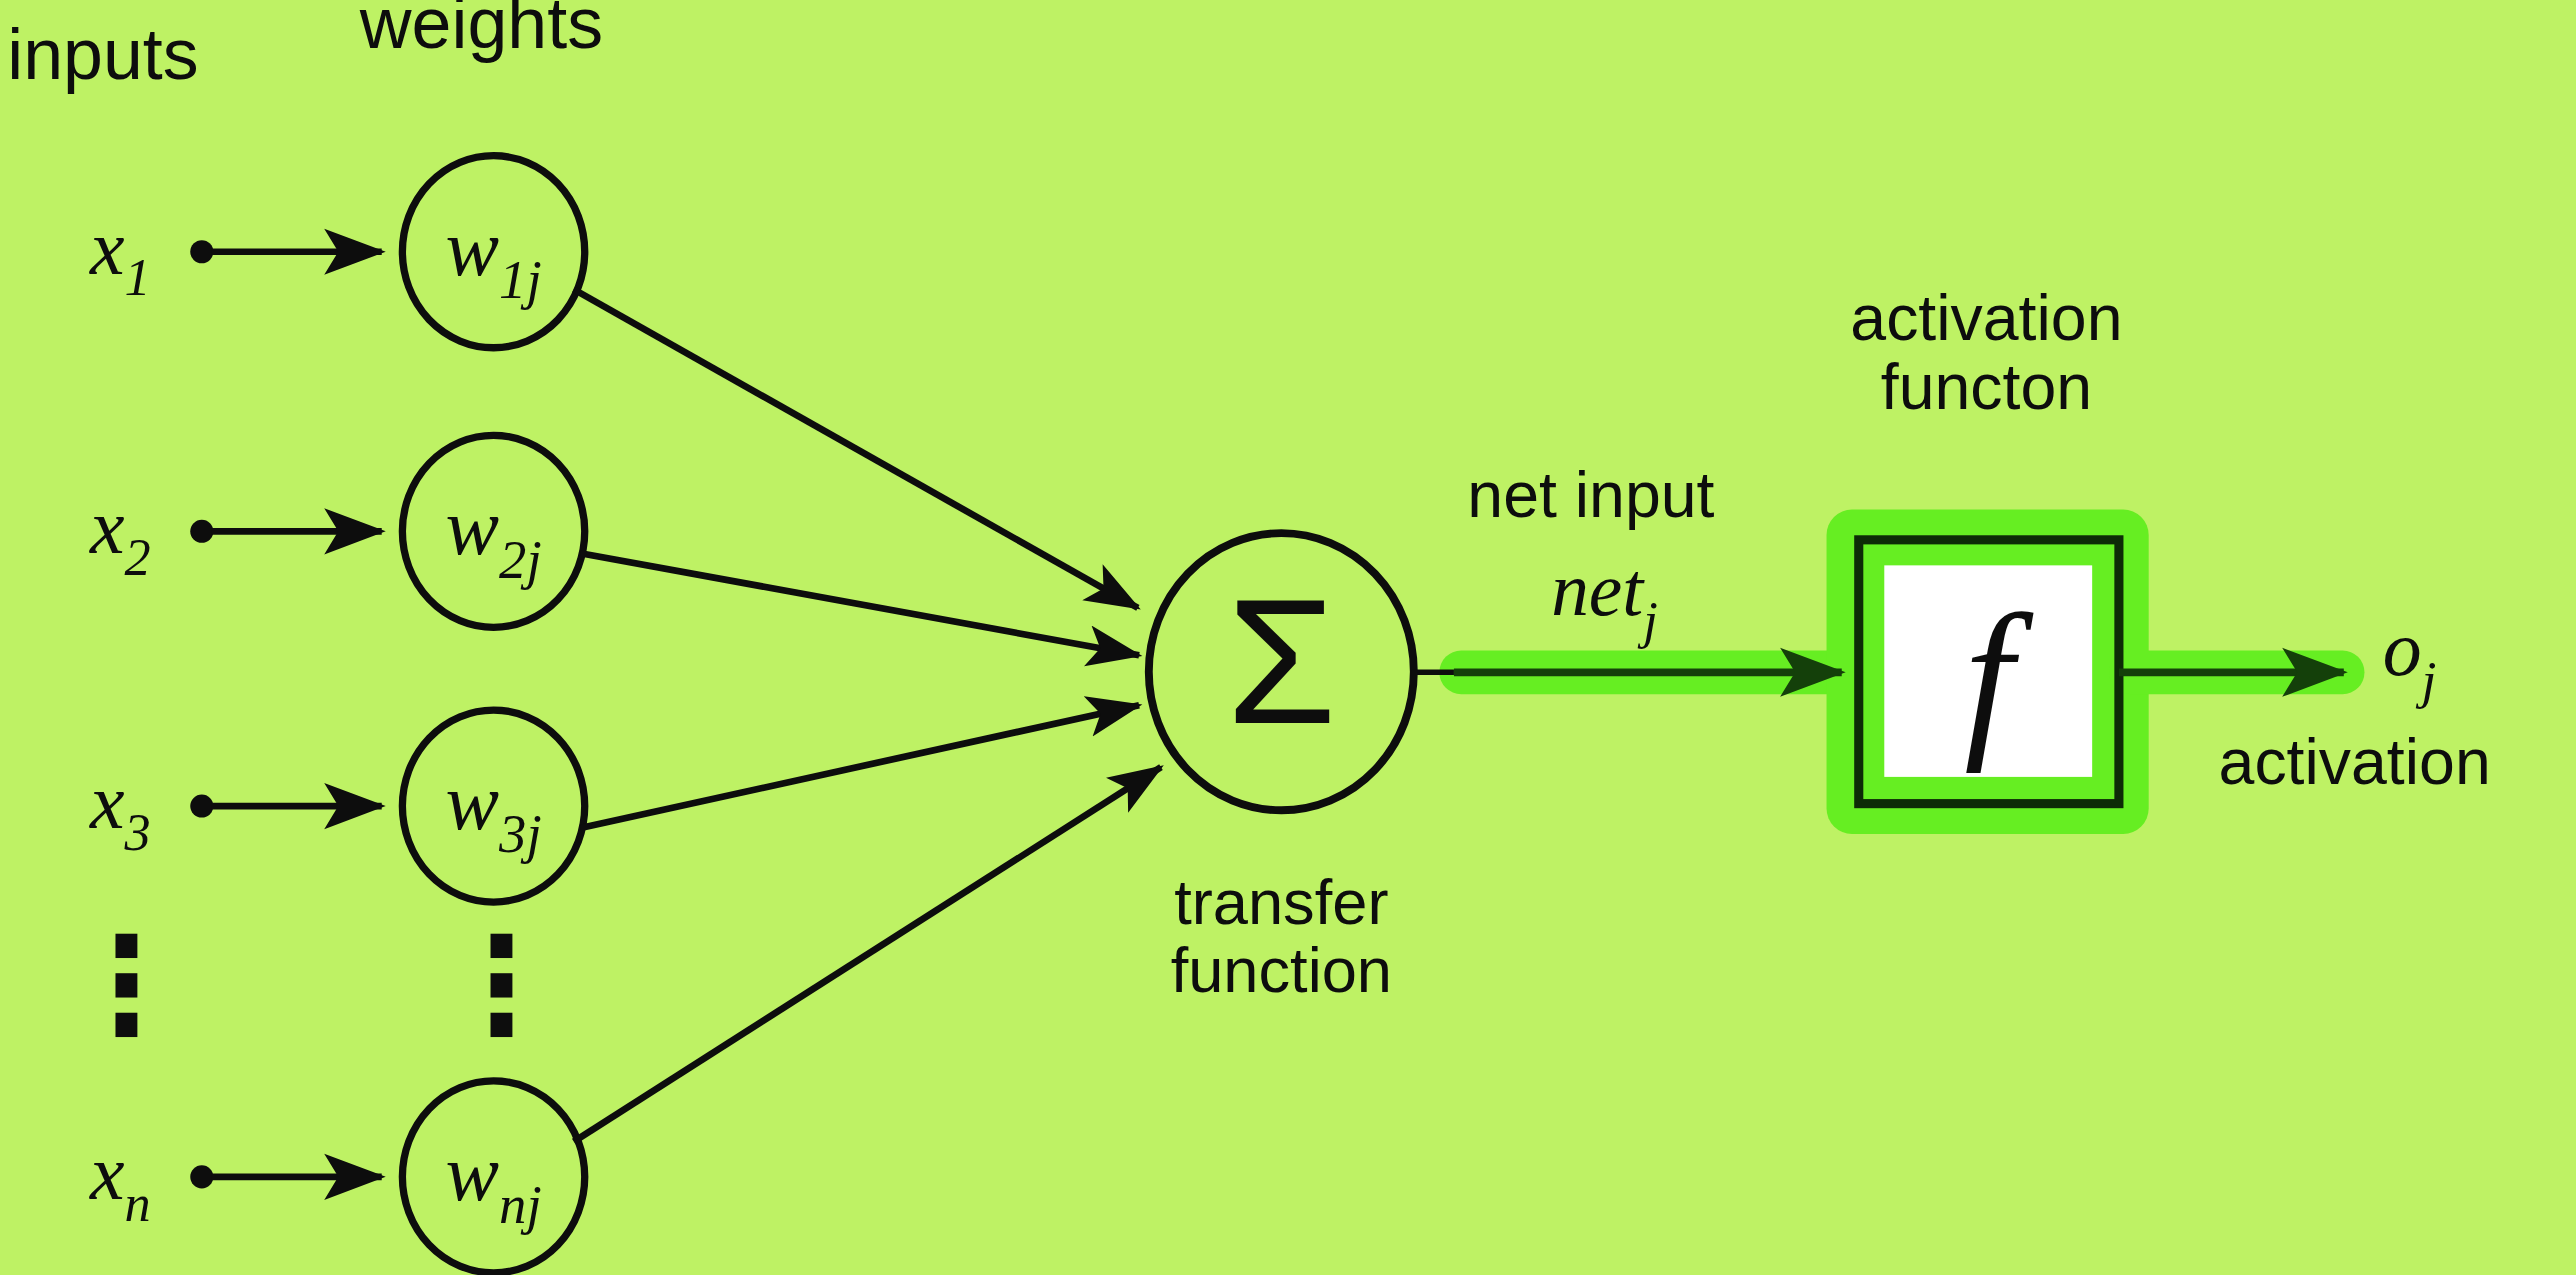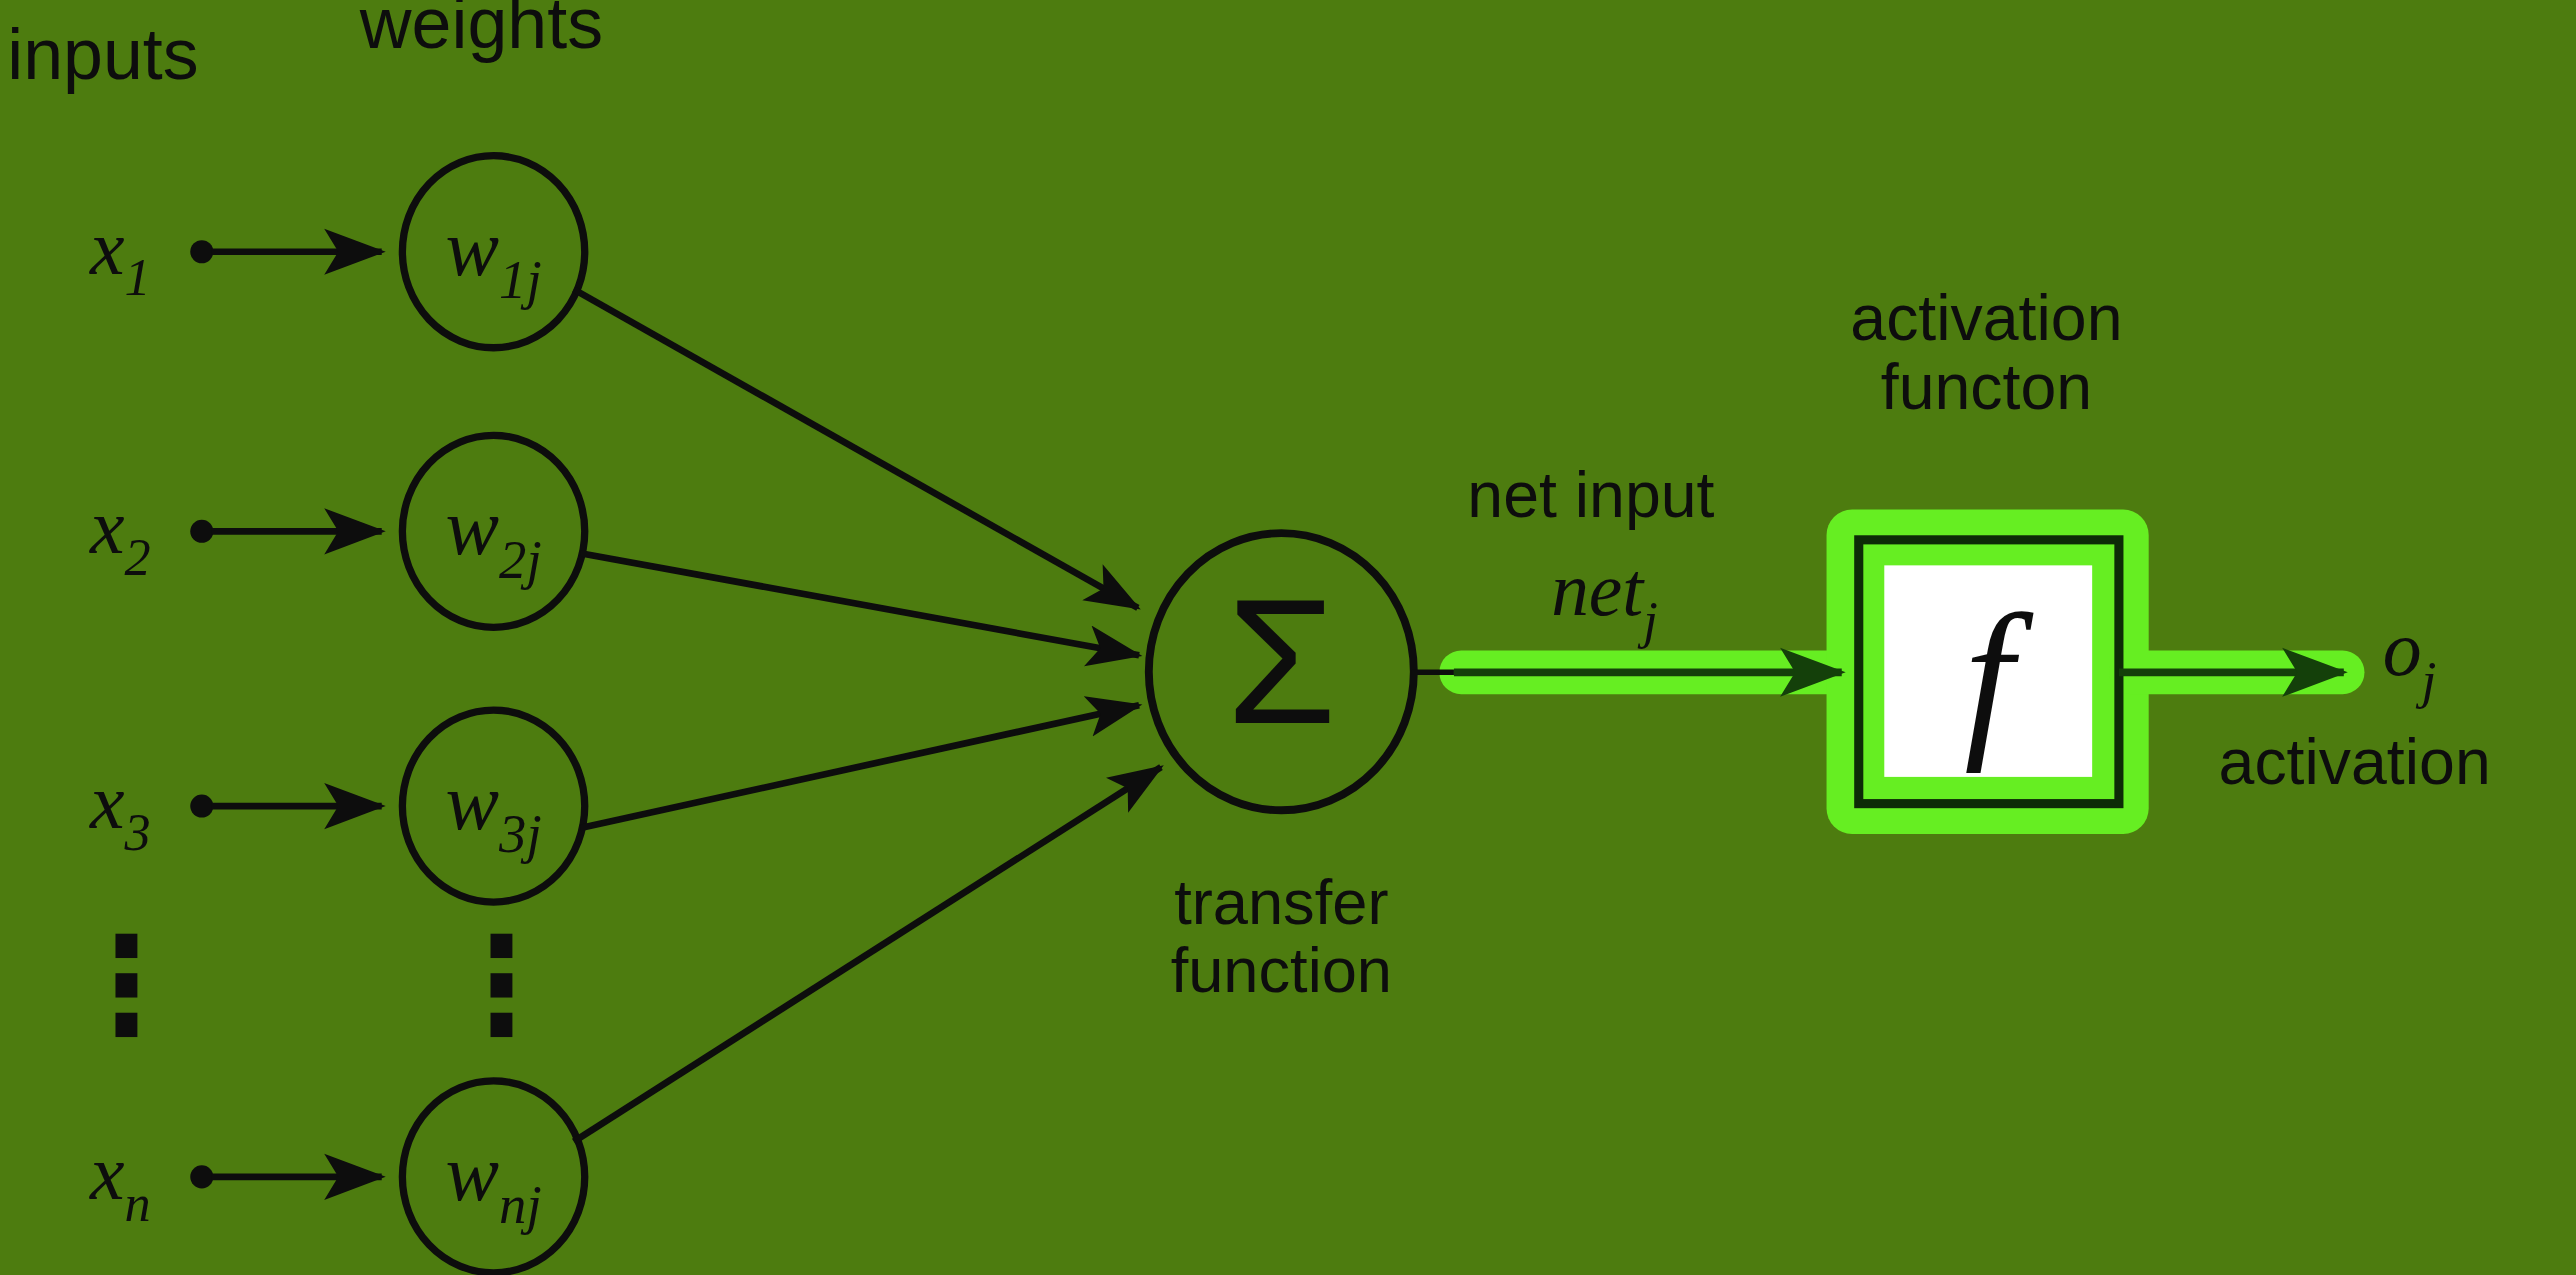--- a/index.html
+++ b/index.html
@@ -18,7 +18,7 @@
     position: relative;
     width: 2576px;
     height: 1276px;
-    background: #4d7c0f;
+    background: #bef264;
     text-decoration: underline;
   }
   svg.diagram {

